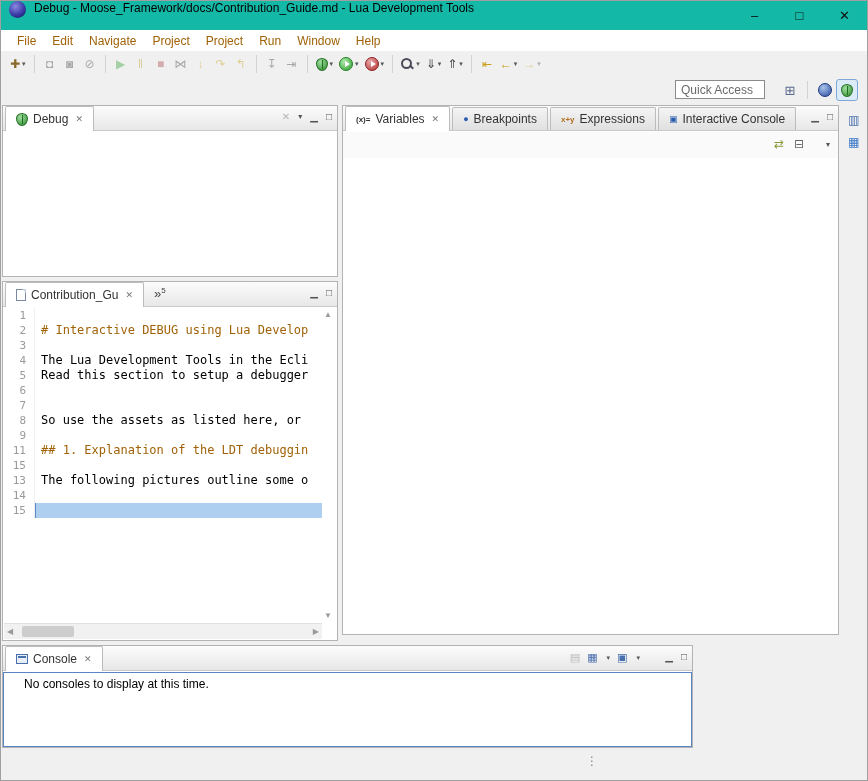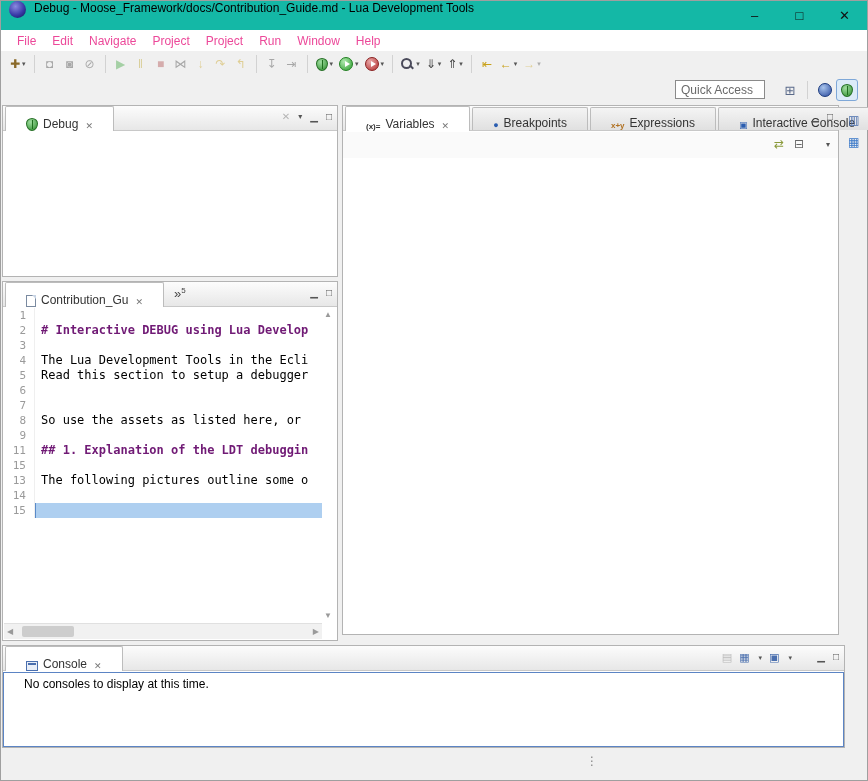--- a/index.html
+++ b/index.html
@@ -22,7 +22,7 @@
 
   
   .menubar { position:absolute; left:1px; top:30px; right:1px; height:21px; background:#fff; display:flex; align-items:center; padding-left:8px; }
-  .menu-item { padding:2px 8px; color:#ec4899; cursor:default; }
+  .menu-item { padding:2px 8px; color:#a16207; cursor:default; }
 
   
   .toolbar { position:absolute; left:1px; top:51px; right:1px; height:26px; display:flex; align-items:center; padding-left:6px; }

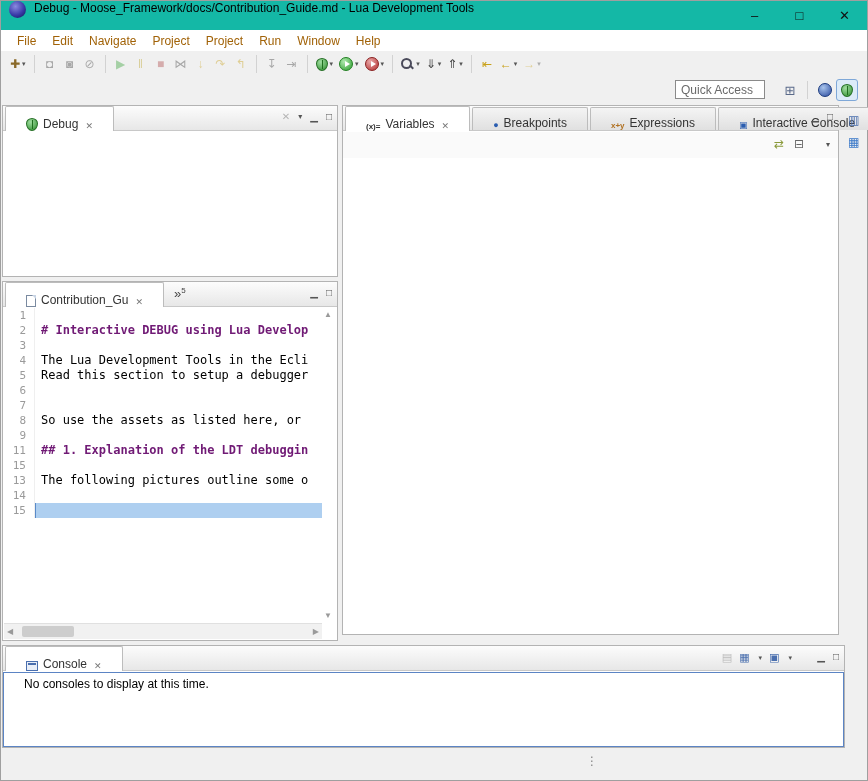--- a/index.html
+++ b/index.html
@@ -65,7 +65,7 @@
   
   .panel { position:absolute; background:#fff; border:1px solid #b3b3b3; }
   .panel-header { position:absolute; left:0; right:0; top:0; height:25px; background:linear-gradient(#fcfcfc,#e7e7e7); border-bottom:1px solid #c8c8c8; display:flex; align-items:flex-end; padding-left:2px; }
-  .tab { height:23px; display:inline-flex; align-items:flex-end; gap:5px; padding:0 20px; border:1px solid #bcbcbc; border-bottom:none; border-radius:2px 2px 0 0; background:linear-gradient(#f4f4f4,#e0e0e0); color:#333; white-space:nowrap; cursor:default; margin-right:2px; }
+  .tab { height:23px; display:inline-flex; align-items:center; gap:5px; padding:0 10px; border:1px solid #bcbcbc; border-bottom:none; border-radius:2px 2px 0 0; background:linear-gradient(#f4f4f4,#e0e0e0); color:#333; white-space:nowrap; cursor:default; margin-right:2px; }
   .tab.selected { background:#fff; height:25px; margin-bottom:-1px; z-index:2; }
   .tab-x { font-size:9px; color:#777; margin-left:2px; cursor:pointer; }
   .tab-ic { display:inline-flex; align-items:center; justify-content:center; position:relative; }

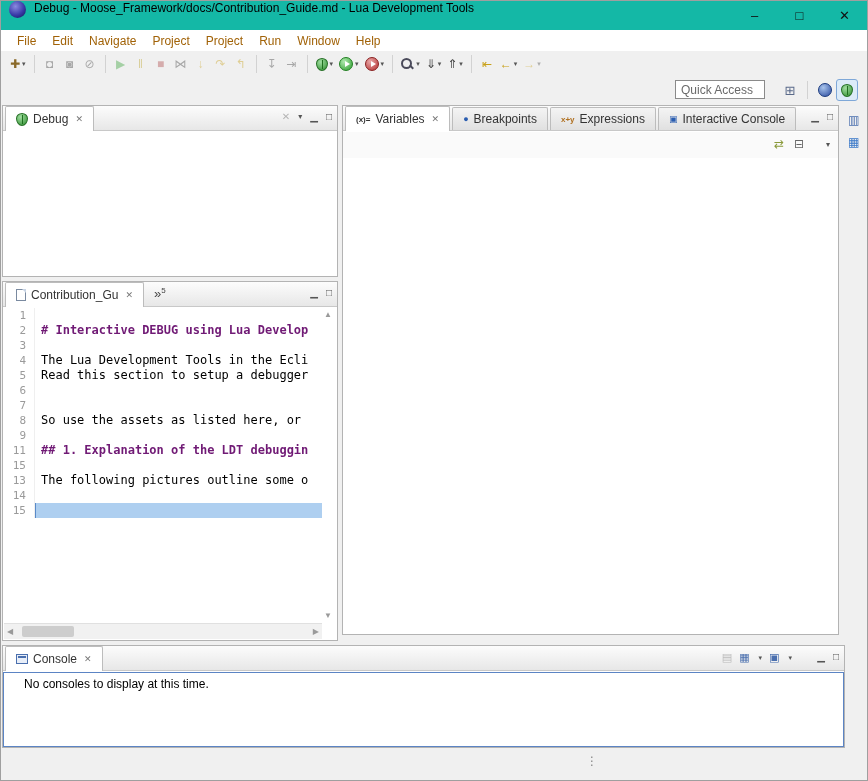--- a/index.html
+++ b/index.html
@@ -98,7 +98,7 @@
   .ed-line { display:flex; height:15px; line-height:15px; }
   .ed-num { width:32px; flex:none; text-align:right; padding-right:8px; color:#9a9a9a; font-size:11px; border-right:1px solid #efefef; }
   .ed-text { padding-left:6px; white-space:pre; }
-  .seg-h { color:#701a75; font-weight:bold; }
+  .seg-h { color:#a16207; font-weight:normal; }
   .seg-p { color:#000; }
   .seg-i { color:#000; font-style:italic; }
   .ed-line.current .ed-text { flex:1; background:#aecff0; border-left:1px solid #5a8ac8; padding-left:5px; }

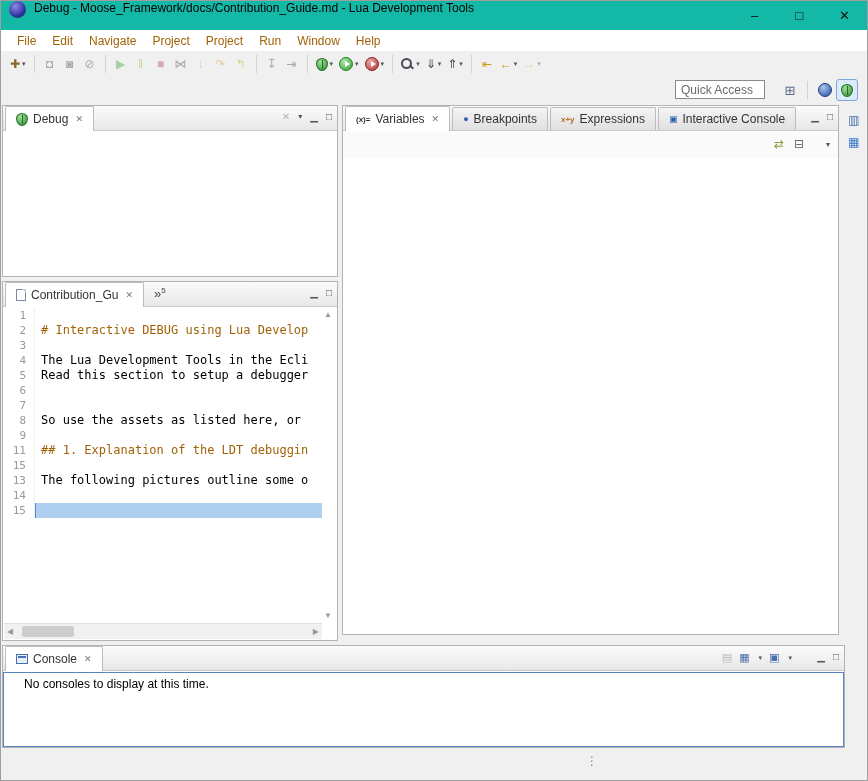--- a/index.html
+++ b/index.html
@@ -77,7 +77,7 @@
   #debug-panel { left:2px; top:105px; width:336px; height:172px; }
   #variables-panel { left:342px; top:105px; width:497px; height:530px; }
   #editor-panel { left:2px; top:281px; width:336px; height:360px; }
-  #console-panel { left:2px; top:645px; width:843px; height:103px; }
+  #console-panel { left:2px; top:645px; width:691px; height:103px; }
 
   
   .view-toolbar { position:absolute; left:0; right:0; top:26px; height:26px; background:#fafafa; }

